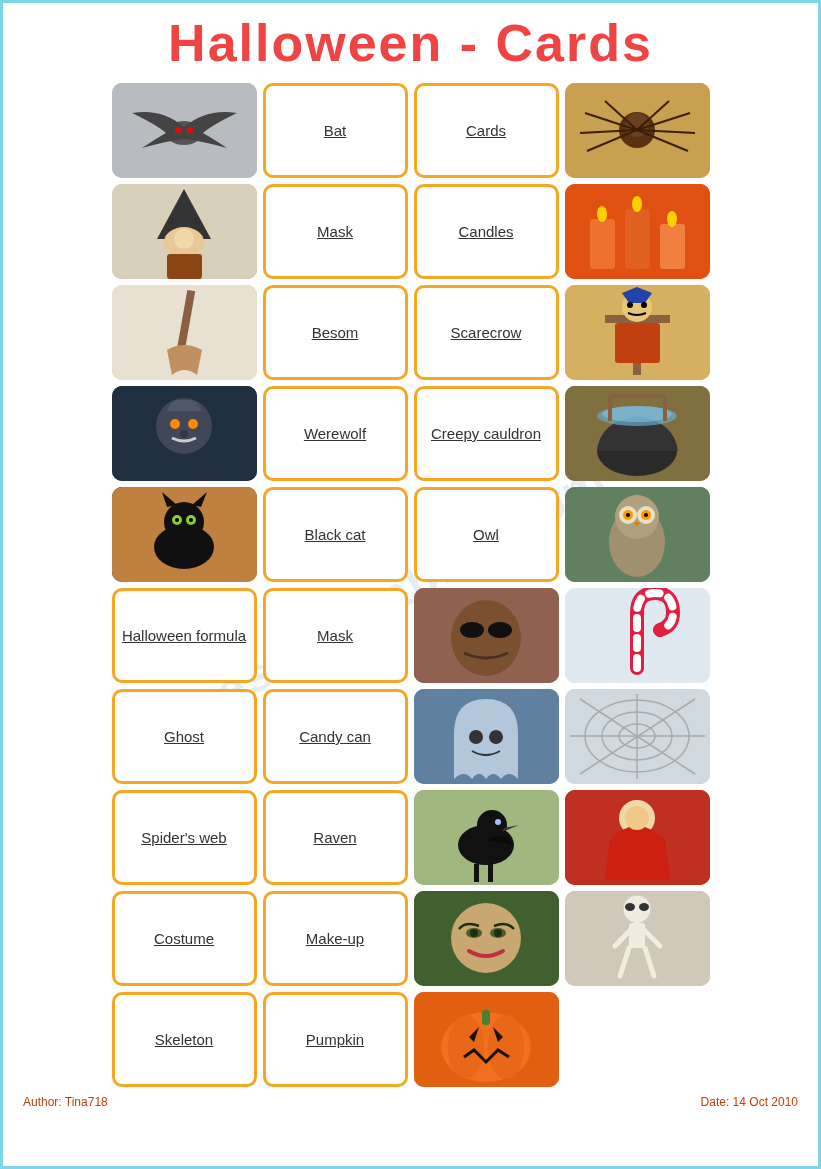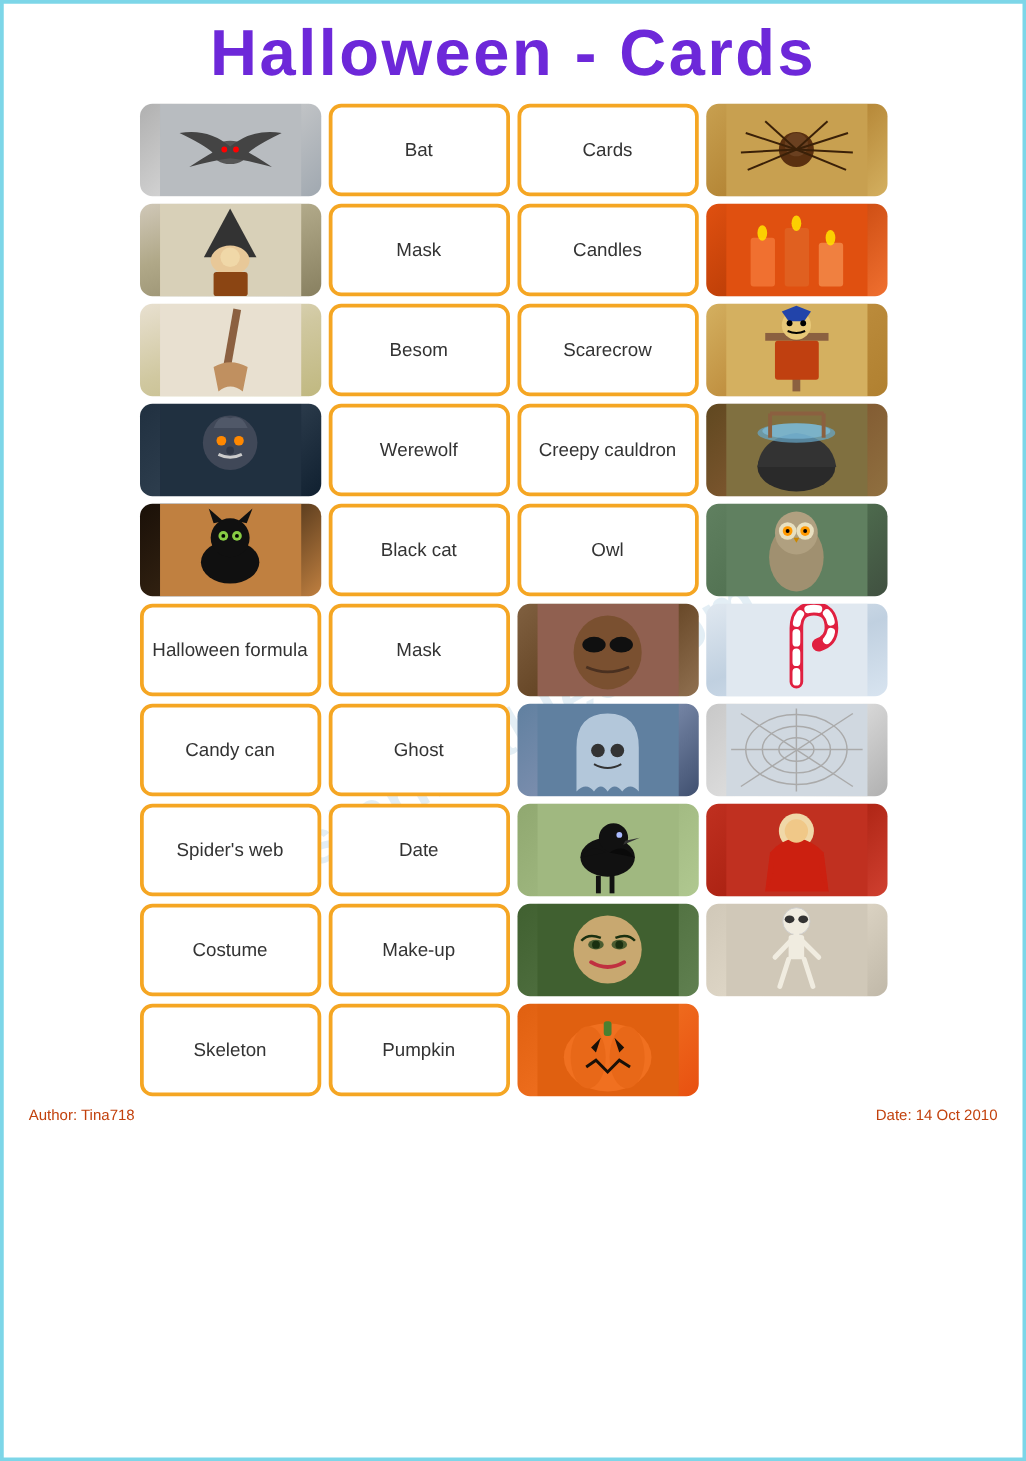--- a/index.html
+++ b/index.html
@@ -21,7 +21,7 @@
       text-align: center;
       font-size: 52px;
       font-weight: bold;
-      color: #6d28d9;
+      color: #ef4444;
       font-family: 'Comic Sans MS', cursive, Arial;
       margin-bottom: 10px;
       letter-spacing: 2px;

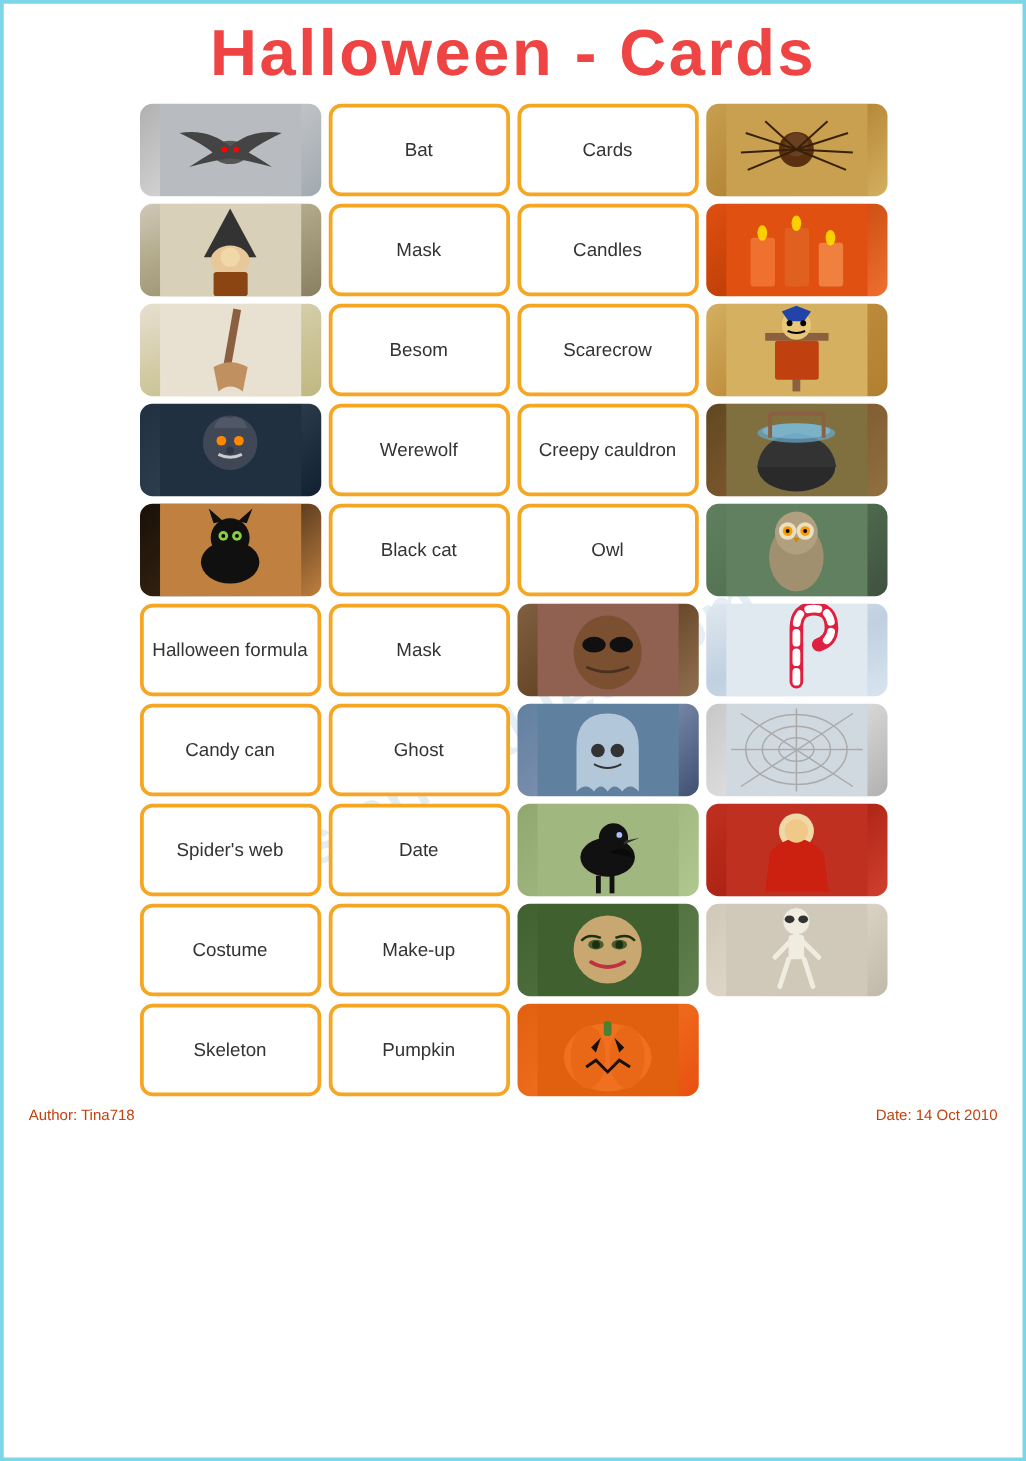--- a/index.html
+++ b/index.html
@@ -34,10 +34,11 @@
     }
     .cell {
       width: 145px;
-      height: 74px;
+      height: 95px;
       border-radius: 10px;
       overflow: hidden;
       position: relative;
+      text-decoration: underline;
     }
     .cell-image {
       background: #ccc;

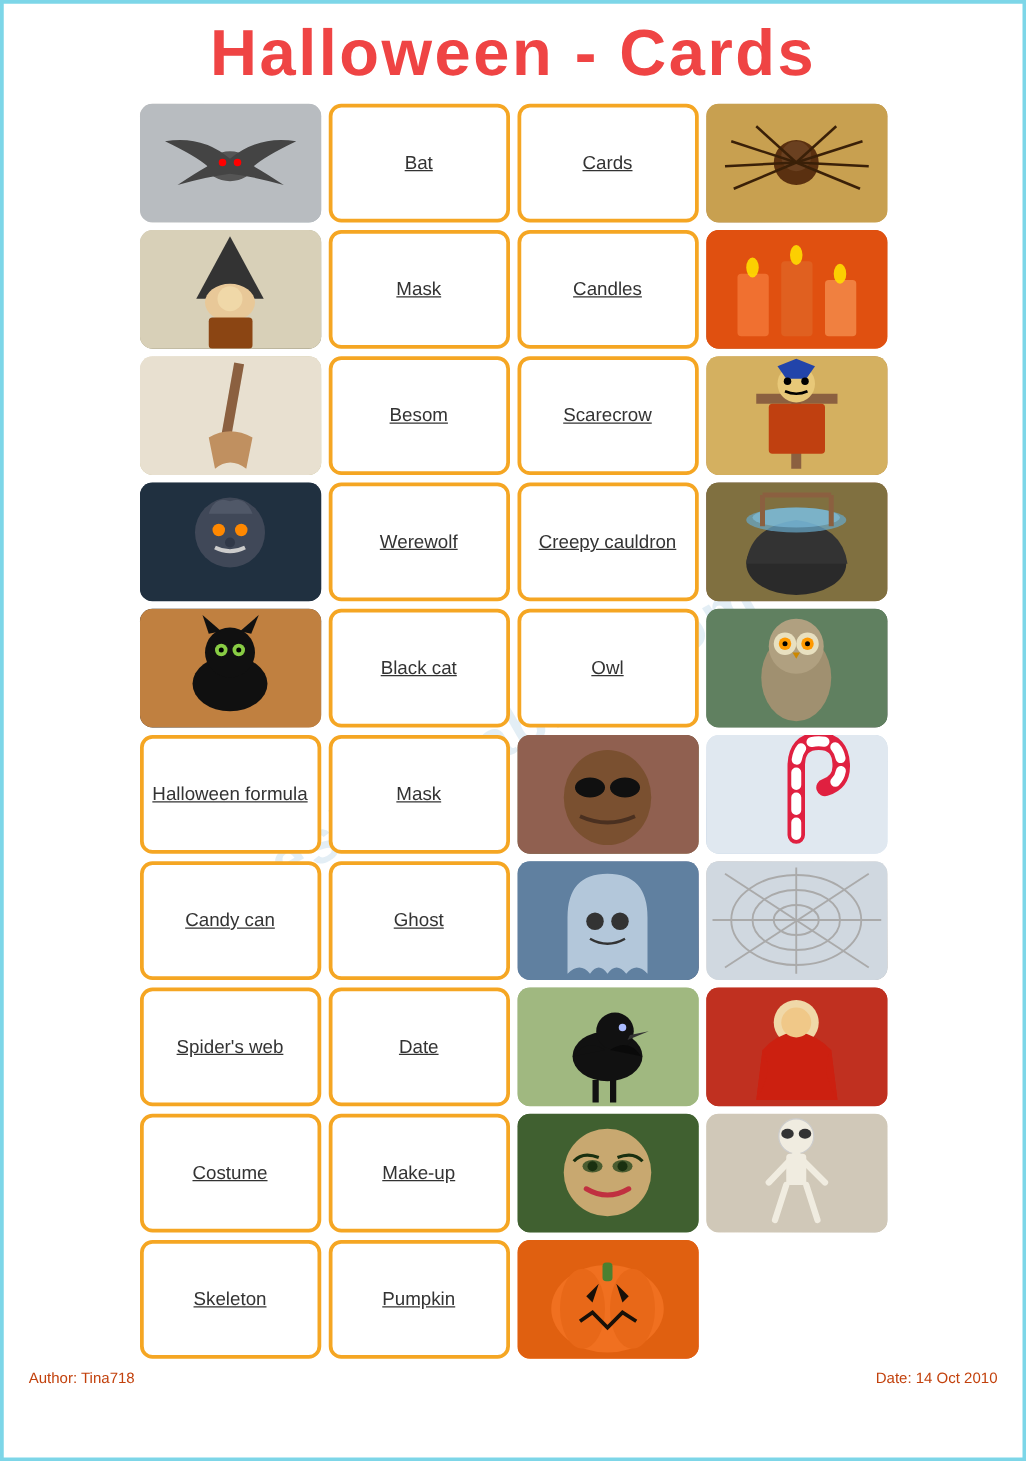--- a/index.html
+++ b/index.html
@@ -270,8 +270,8 @@
       <path d="M72 80 L72 25 Q72 5 90 5 Q108 5 108 25 Q108 38 95 42" stroke="#e02040" stroke-width="14" fill="none" stroke-linecap="round"></path>
       <path d="M72 80 L72 25 Q72 5 90 5 Q108 5 108 25 Q108 38 95 42" stroke="#fff" stroke-width="8" fill="none" stroke-linecap="round" stroke-dasharray="10,10"></path>
     </svg></div>
+      <div class="cell cell-label">Ghost</div>
       <div class="cell cell-label">Candy can</div>
-      <div class="cell cell-label">Ghost</div>
       <div class="cell cell-image img-ghost"><svg viewBox="0 0 145 95" xmlns="http://www.w3.org/2000/svg">
       <rect width="145" height="95" fill="#6080a0"></rect>
       <path d="M40 90 L40 45 Q40 10 72 10 Q104 10 104 45 L104 90 Q95 80 87 90 Q79 80 72 90 Q65 80 58 90 Q50 80 40 90" fill="#c8d8e8" opacity="0.8"></path>

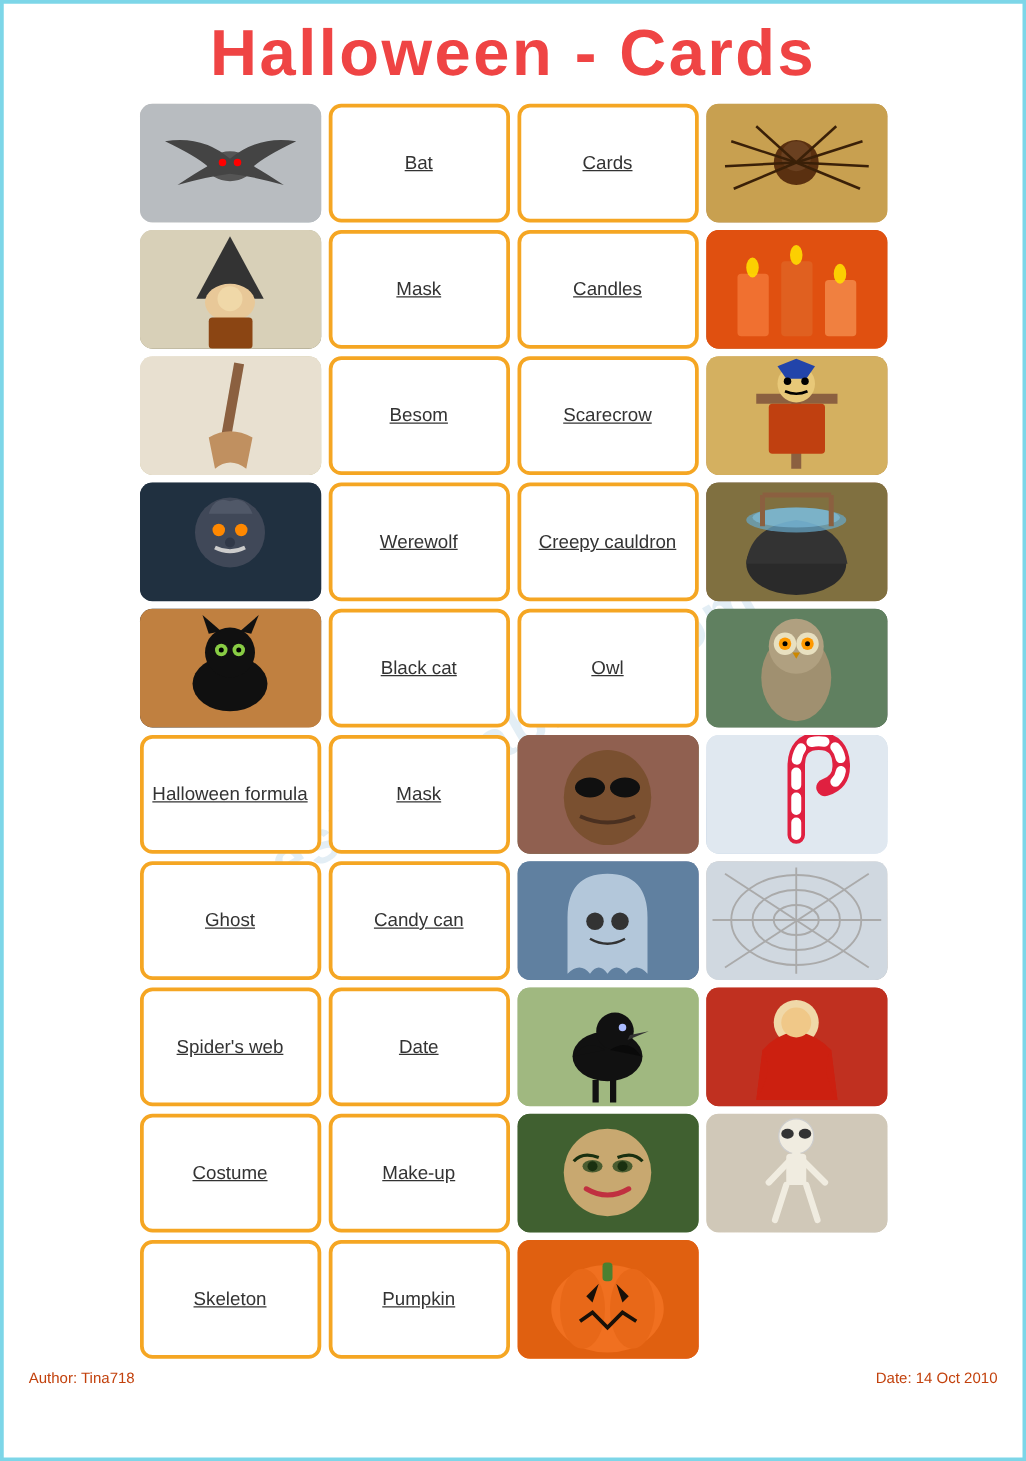--- a/index.html
+++ b/index.html
@@ -290,7 +290,7 @@
       <ellipse cx="72" cy="47" rx="52" ry="36" stroke="#aaa" stroke-width="1.5" fill="none"></ellipse>
     </svg></div>
       <div class="cell cell-label">Spider's web</div>
-      <div class="cell cell-label">Date</div>
+      <div class="cell cell-label">Raven</div>
       <div class="cell cell-image img-raven"><svg viewBox="0 0 145 95" xmlns="http://www.w3.org/2000/svg">
       <rect width="145" height="95" fill="#a0b880"></rect>
       <ellipse cx="72" cy="55" rx="28" ry="20" fill="#111"></ellipse>

